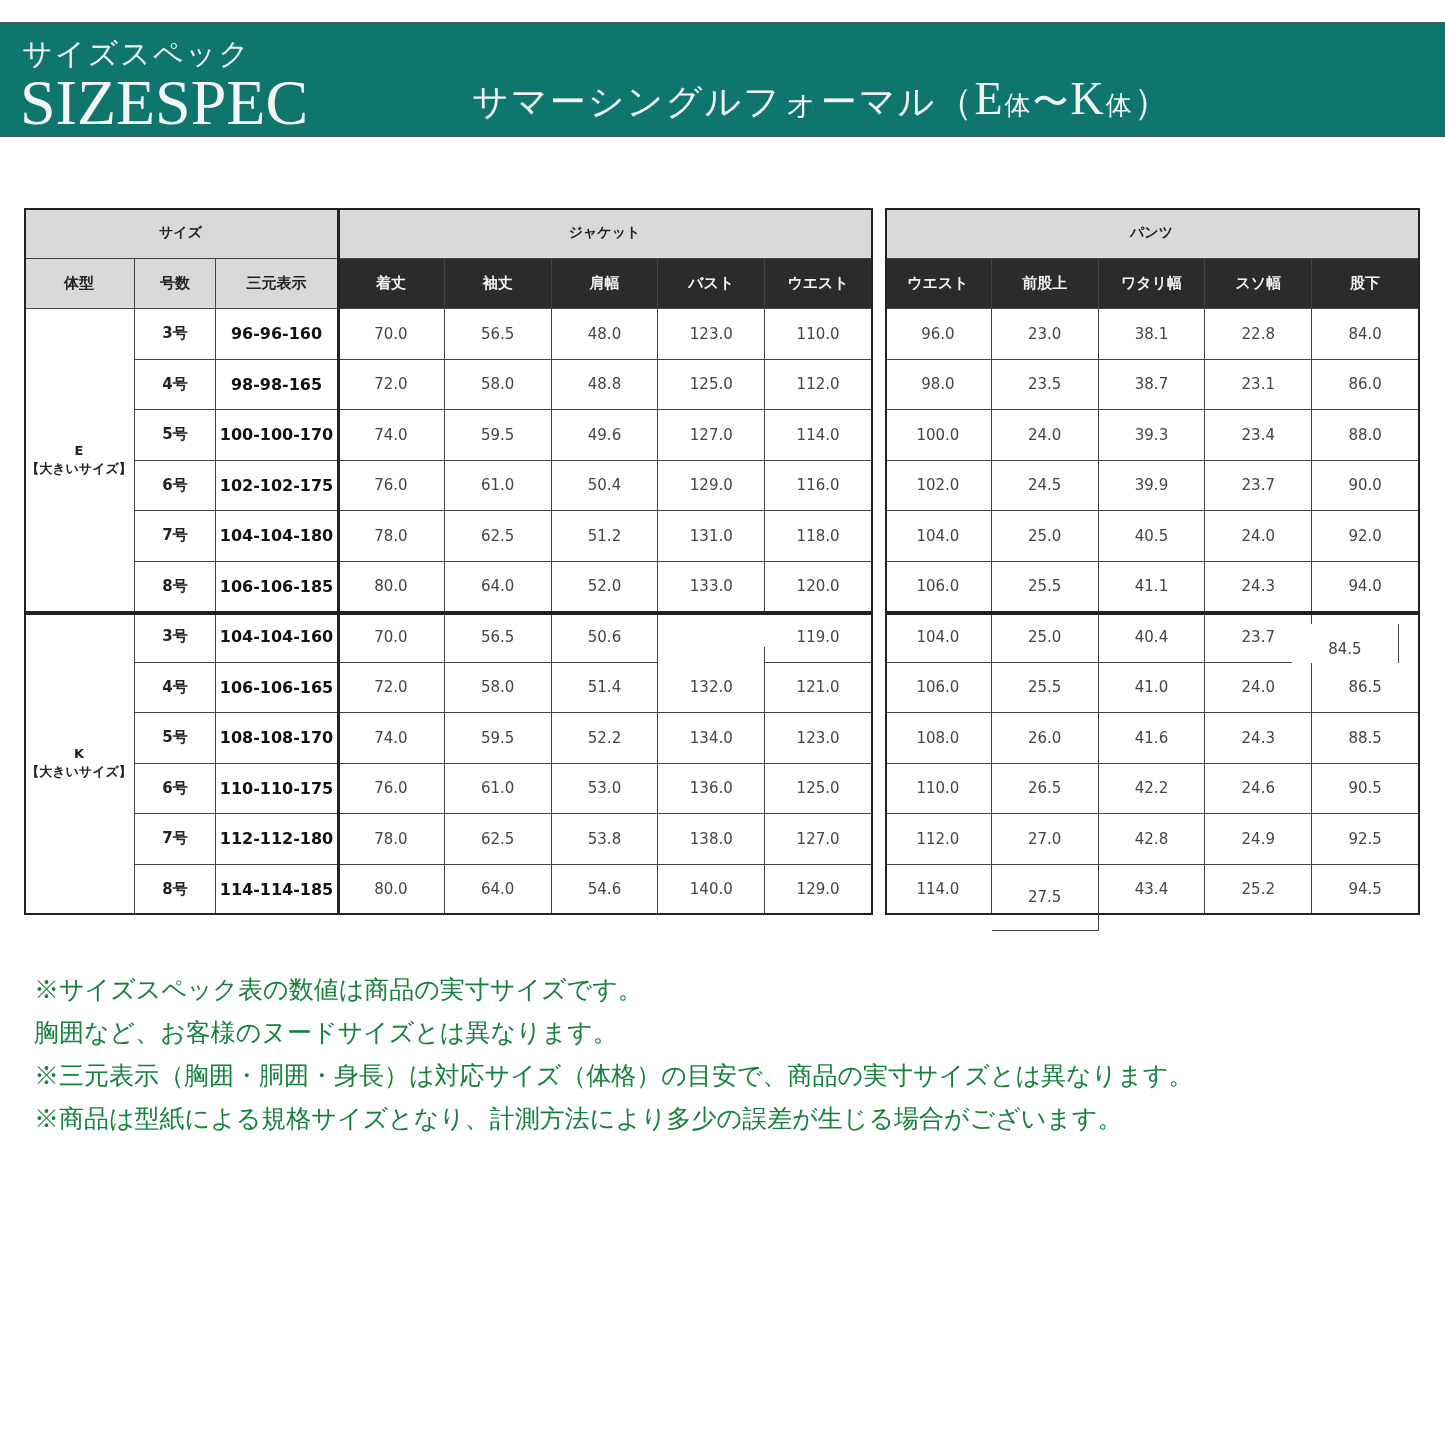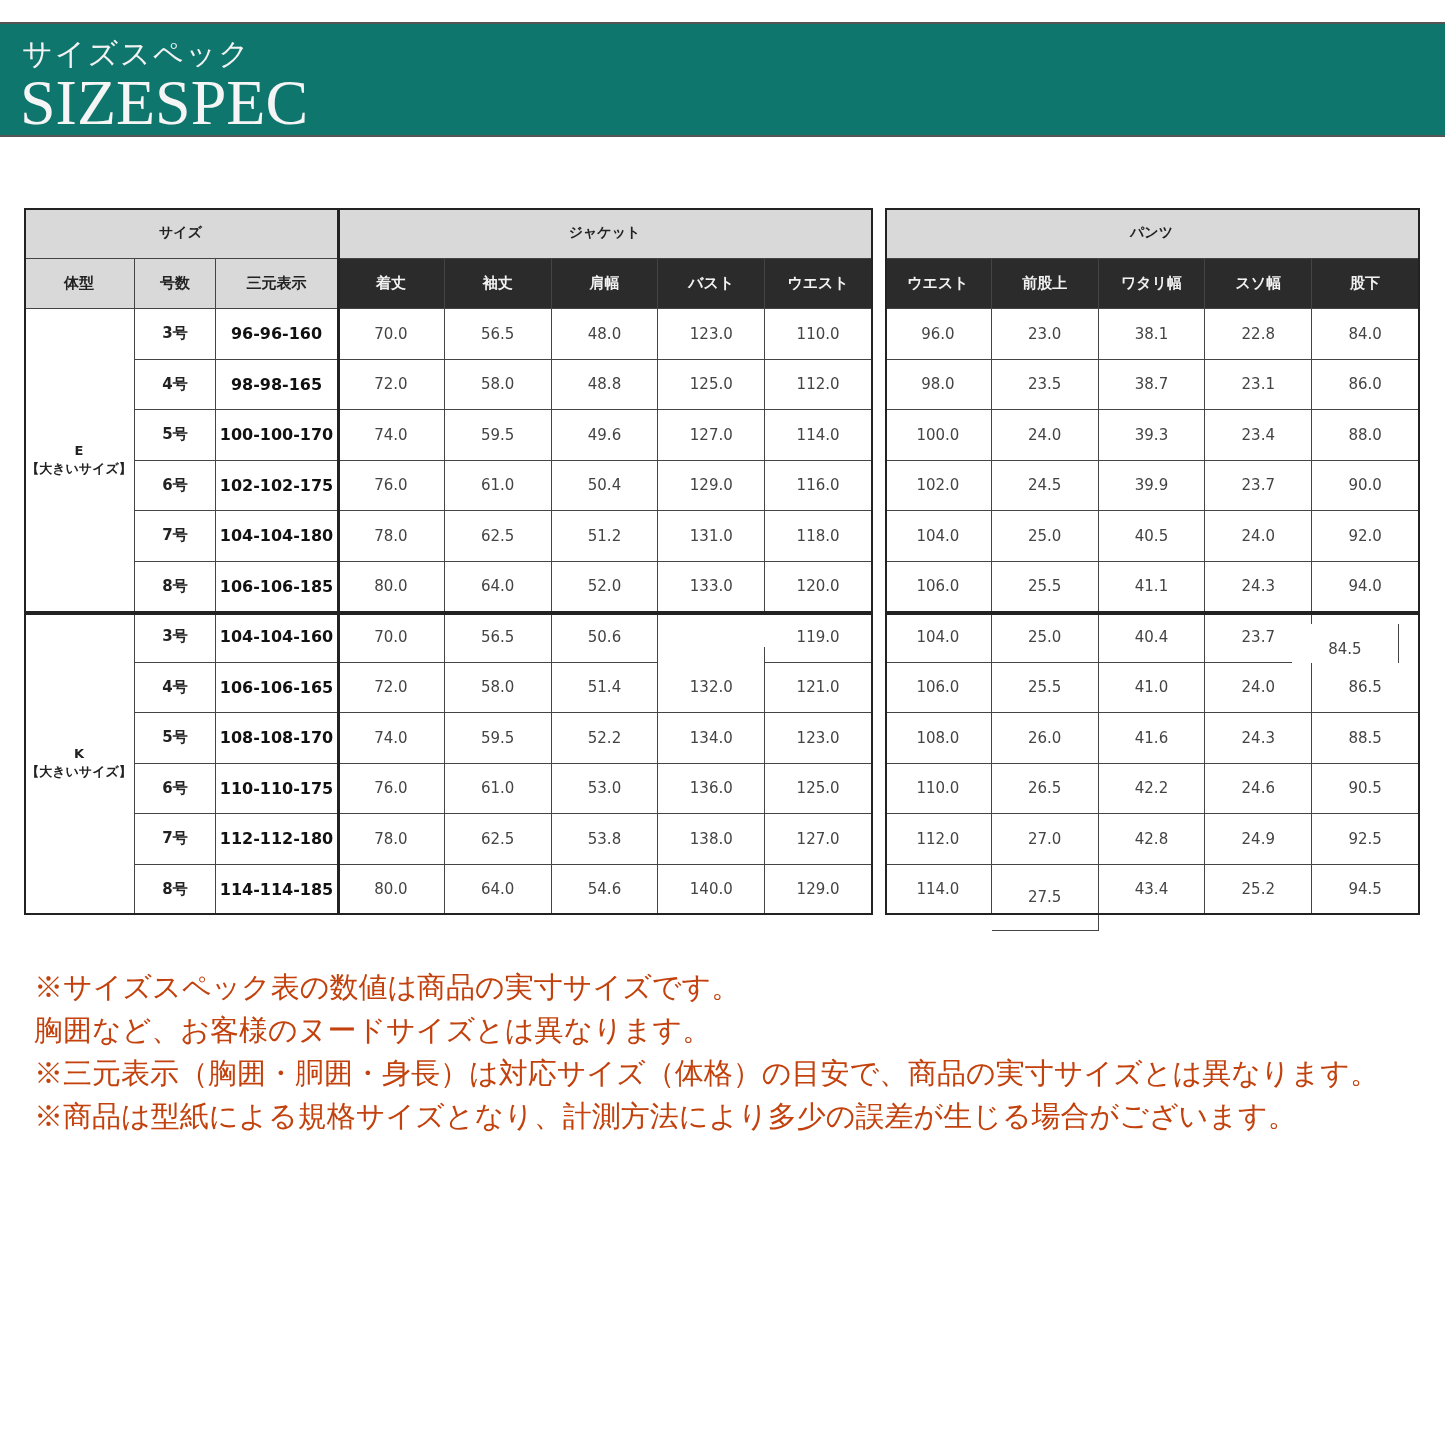--- a/index.html
+++ b/index.html
@@ -44,6 +44,7 @@
 <div class="banner">
   <div class="kana">サイズスペック</div>
   <div class="big">SIZESPEC</div>
+  <div class="title"><span>サマーシングルフォーマル（</span><span class="latin">E</span><span class="small">体</span><span>〜</span><span class="latin">K</span><span class="small">体</span><span>）</span></div>
 </div>
 
 <div class="spec" id="spec">

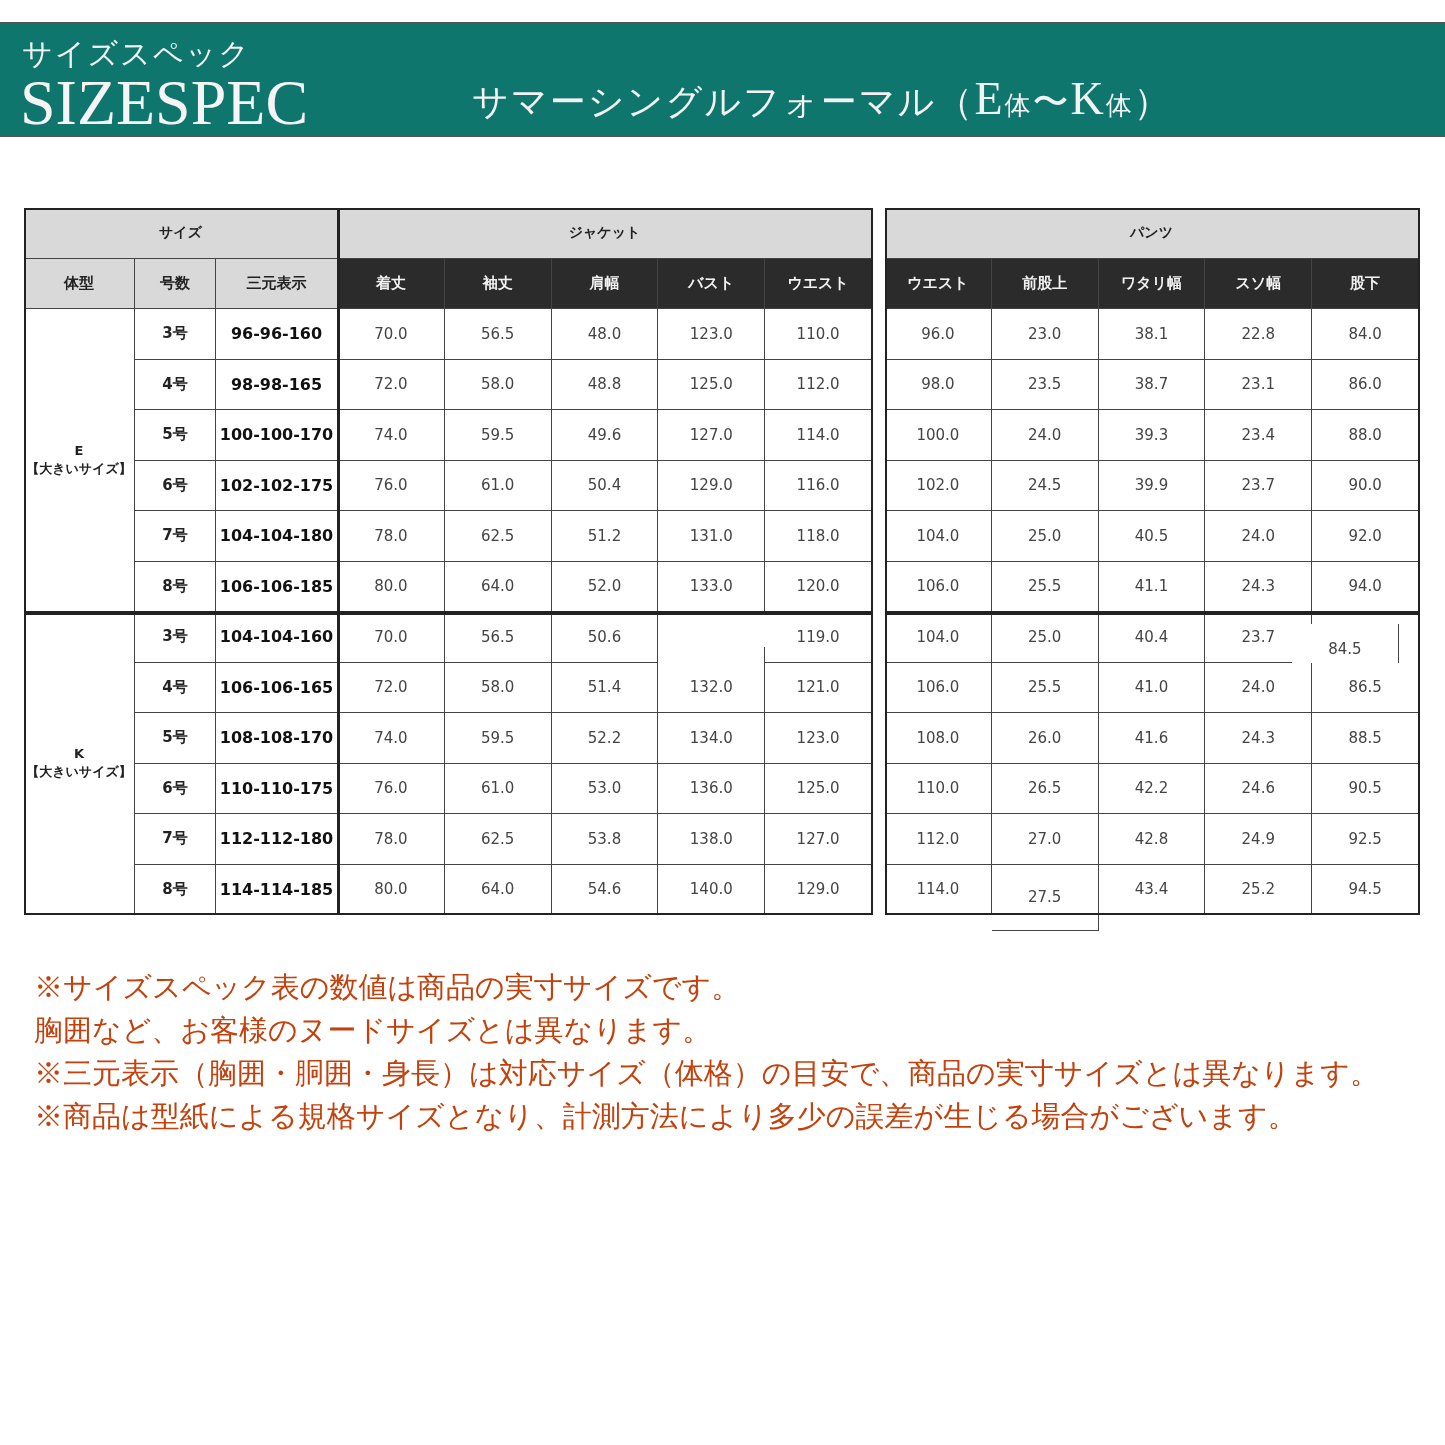--- a/index.html
+++ b/index.html
@@ -34,8 +34,8 @@
   .gap { position: absolute; background: #fff; }
 
   
-  .notes { position: absolute; left: 34px; top: 968px; font-family: Liberation Mono, monospace;
-           font-size: 29px; line-height: 43px; color: #c2410c; }
+  .notes { position: absolute; left: 34px; top: 968px; font-family: Liberation Sans, sans-serif;
+           font-size: 25px; line-height: 43px; color: #15803d; }
   .notes div { white-space: nowrap; }
 </style>
 </head>

